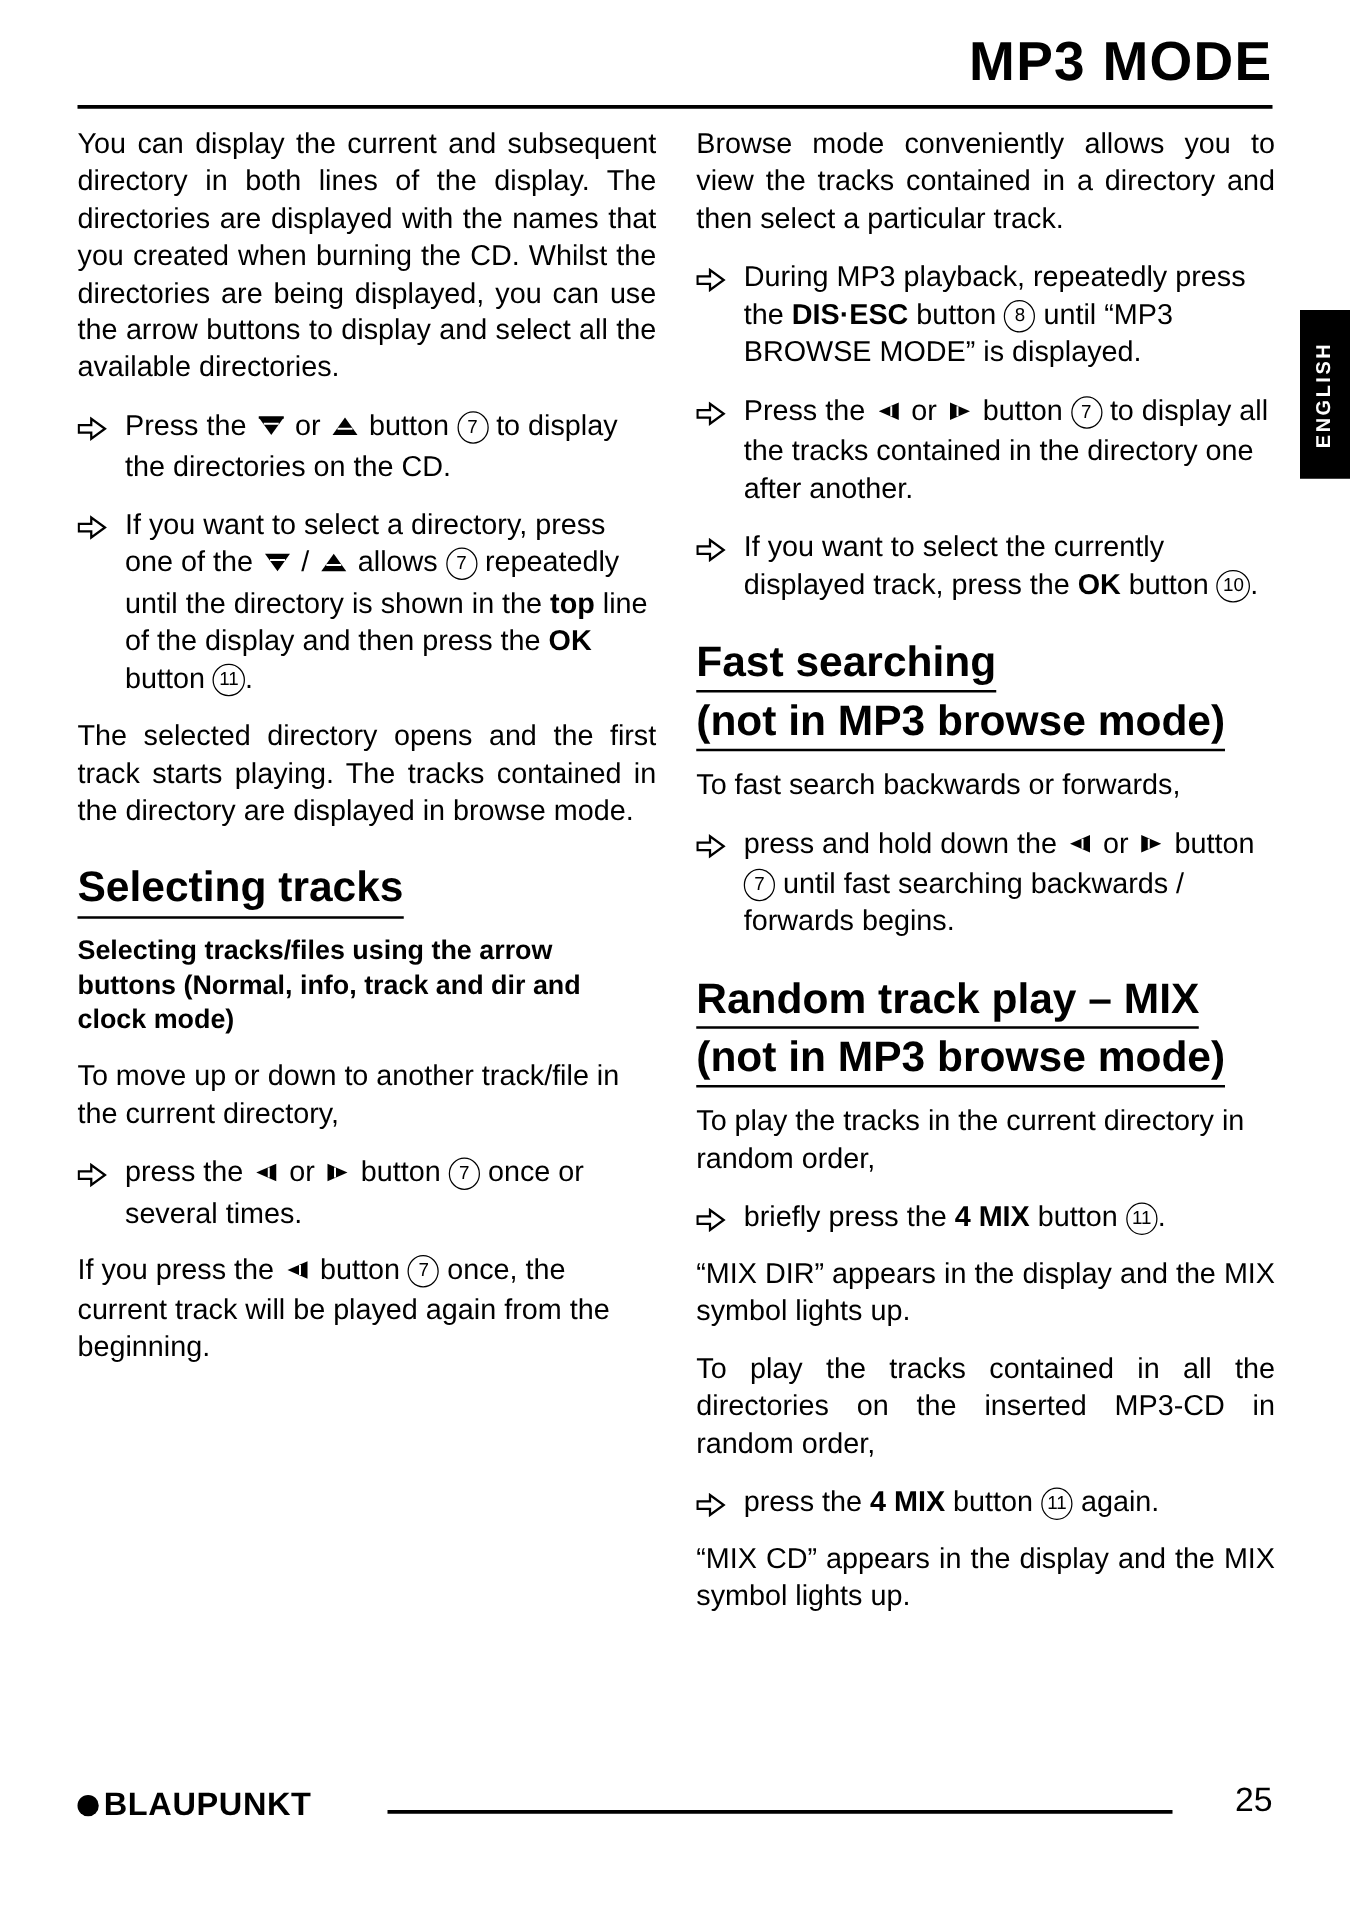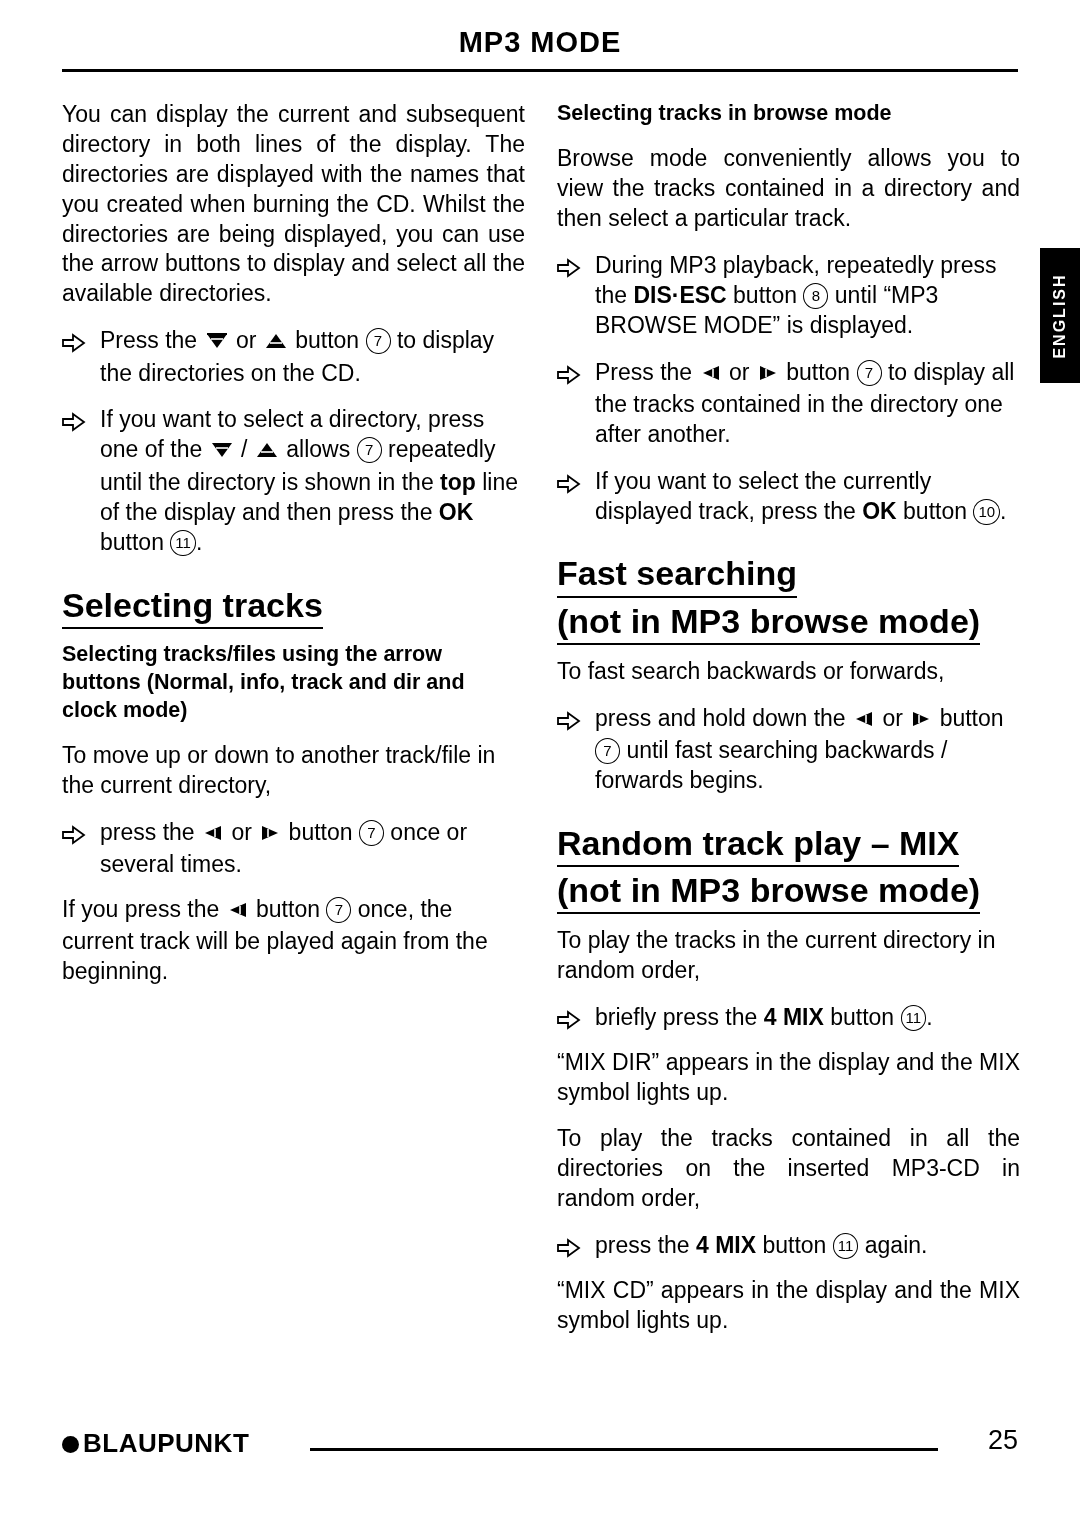--- a/index.html
+++ b/index.html
@@ -30,8 +30,8 @@
     width: 956px;
   }
   .header-title {
-    text-align: center;
-    font-size: 29px;
+    text-align: right;
+    font-size: 44px;
     font-weight: bold;
     letter-spacing: 1px;
     line-height: 1.0;

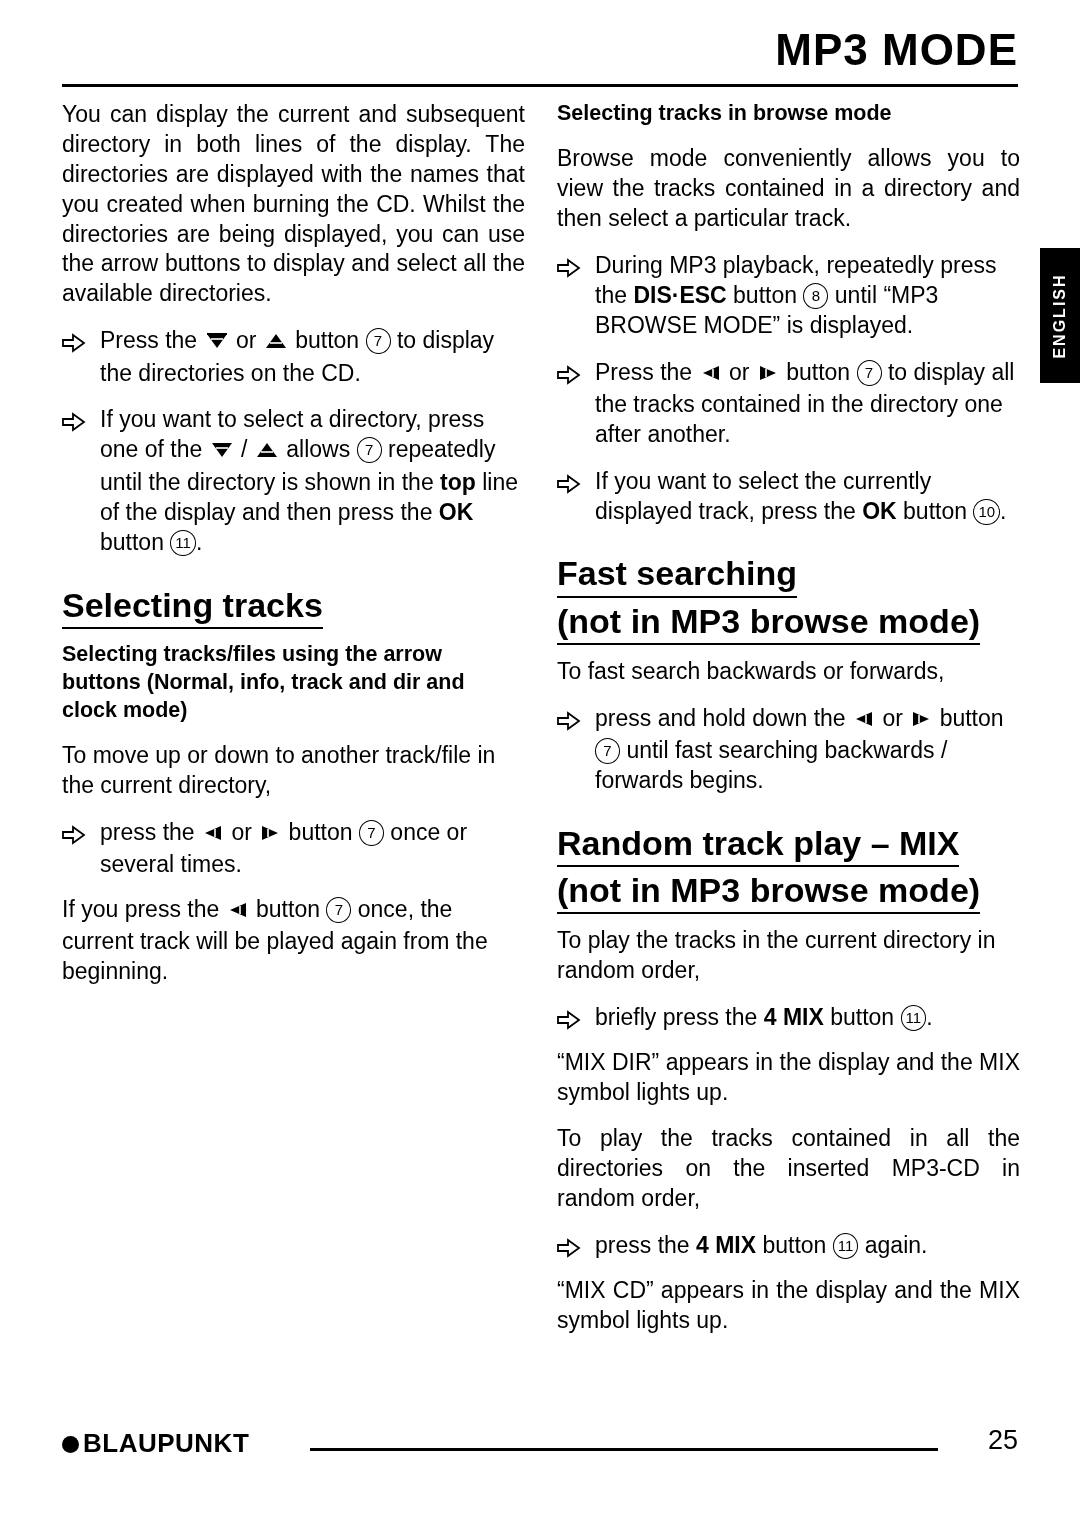--- a/index.html
+++ b/index.html
@@ -267,7 +267,6 @@
 
   <div class="col col-right">
 
-    <div class="h-bold">Selecting tracks in browse mode</div>
 
     <p class="body">Browse mode conveniently allows you to view the tracks contained in a directory and then select a particular track.</p>
 

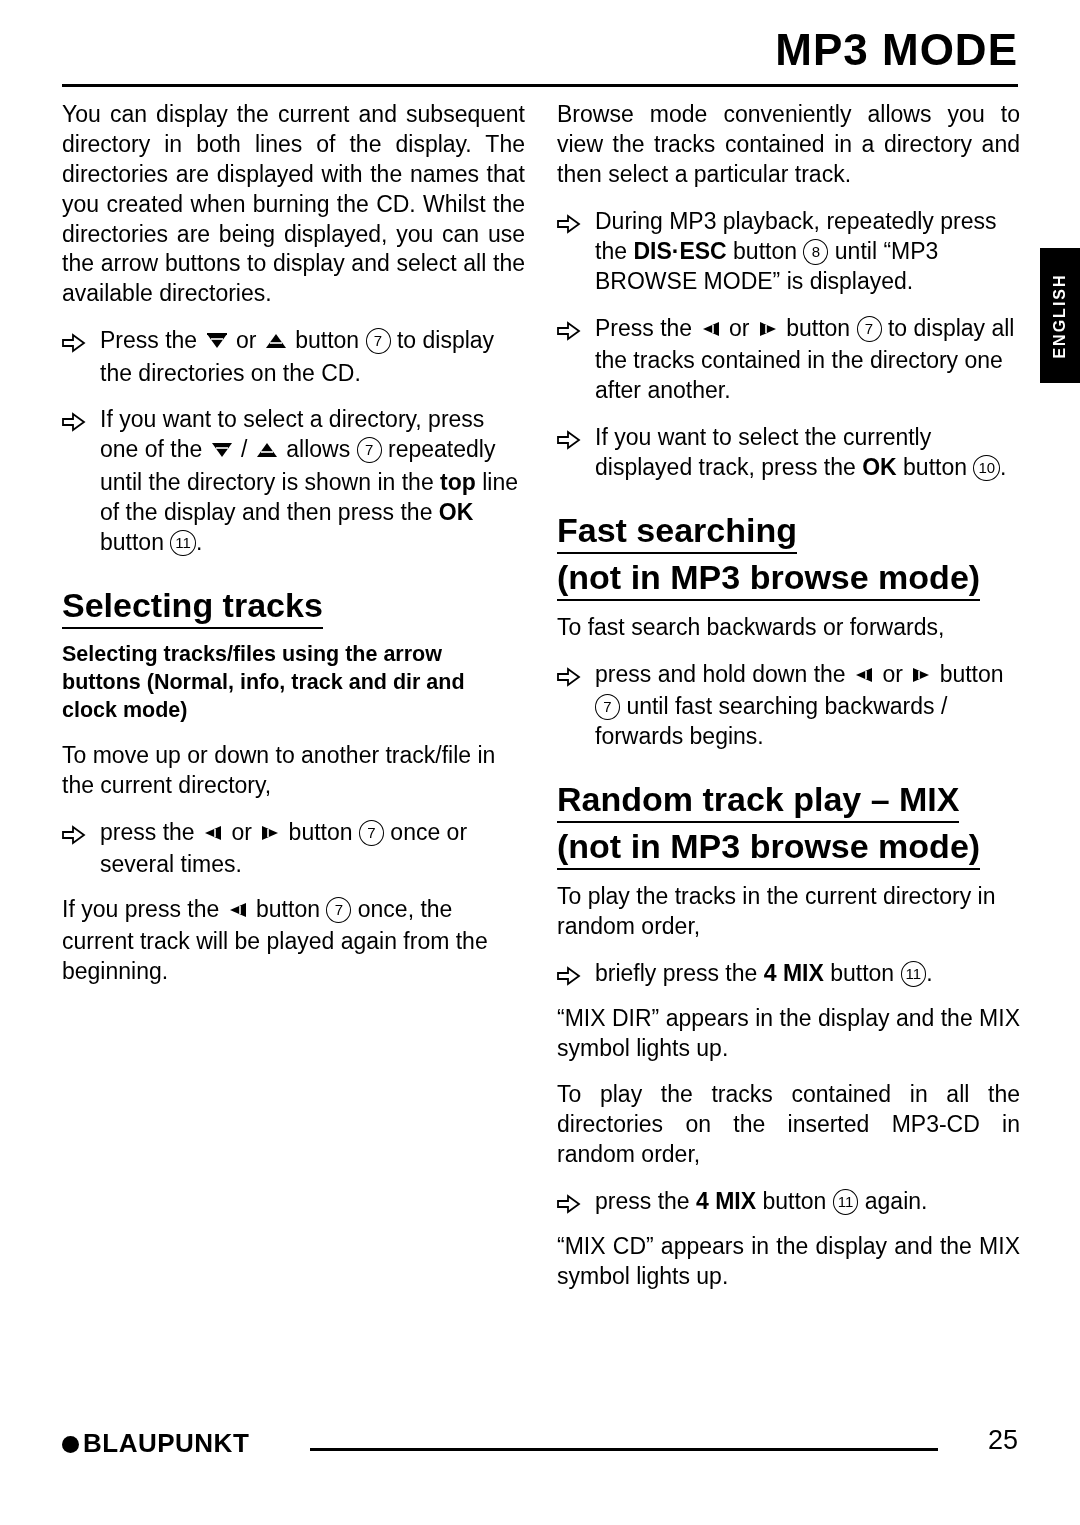--- a/index.html
+++ b/index.html
@@ -234,6 +234,7 @@
           </svg></span><span> allows </span><span class="circ">7</span><span> repeatedly until the directory is shown in the </span><b>top</b><span> line of the display and then press the </span><b>OK</b><span> button </span><span class="circ wide">11</span><span>.</span>
     </div>
 
+    <p class="body">The selected directory opens and the first track starts playing. The tracks contained in the directory are displayed in browse mode.</p>
 
     <div class="h-section-wrap">
       <span class="line">Selecting tracks</span>

